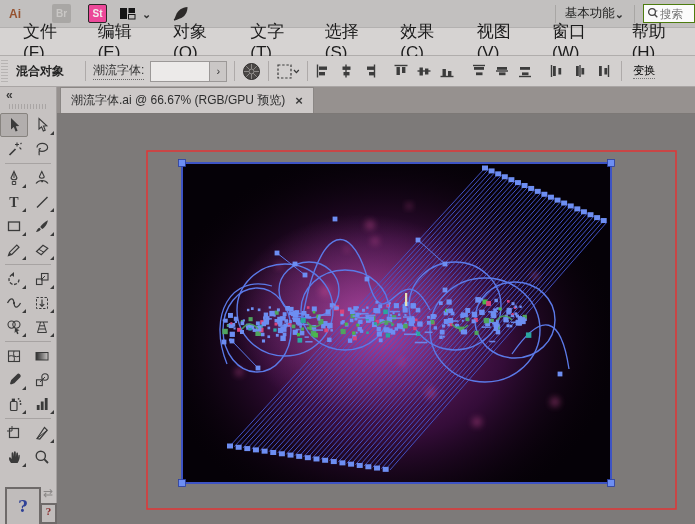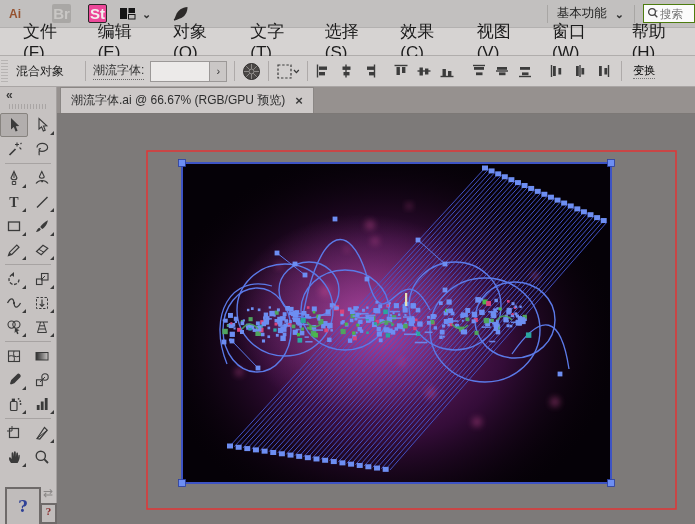--- a/index.html
+++ b/index.html
@@ -13,7 +13,7 @@
     display:flex; align-items:center; }
   #ai-logo { font-weight:bold; font-size:12px; color:#96522f; margin-left:9px; letter-spacing:0; }
   .chip { width:19px; height:19px; display:flex; align-items:center; justify-content:center;
-    font-size:15px; font-weight:bold; border-radius:2px;text-align:center; }
+    font-size:10px; font-weight:bold; border-radius:2px;text-align:center; }
   #br-chip { margin-left:31px; background:#a9a7a5; color:#c9c7c5; }
   #st-chip { margin-left:17px; background:#ec4899; color:#f2f0ee; border:1px solid #2a2827; }
   #layout-switcher { margin-left:13px; display:flex; align-items:center; }

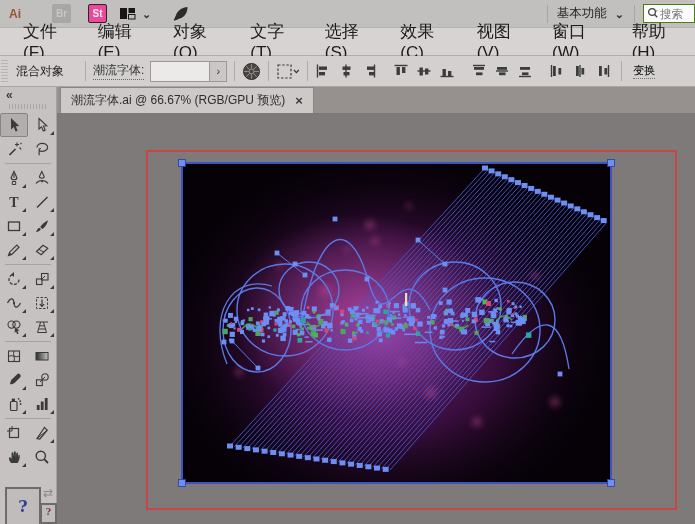--- a/index.html
+++ b/index.html
@@ -19,7 +19,7 @@
   #layout-switcher { margin-left:13px; display:flex; align-items:center; }
   #workspace-right { margin-left:auto; display:flex; align-items:center; height:100%; }
   .vsep { width:1px; height:18px; background:#a8a6a4; }
-  #workspace-label { font-size:12.5px; color:#222; margin:0 8px 0 9px; }
+  #workspace-label { font-size:12.5px; color:#222; margin:0 0 0 9px; }
   .chev { font-size:11px; color:#333; line-height:8px; font-weight:bold; }
   #search-box { width:52px; height:19px; background:#fbfbfb; border:1px solid #4d7c0f;
     margin-left:8px; display:flex; align-items:center; padding-left:3px; }

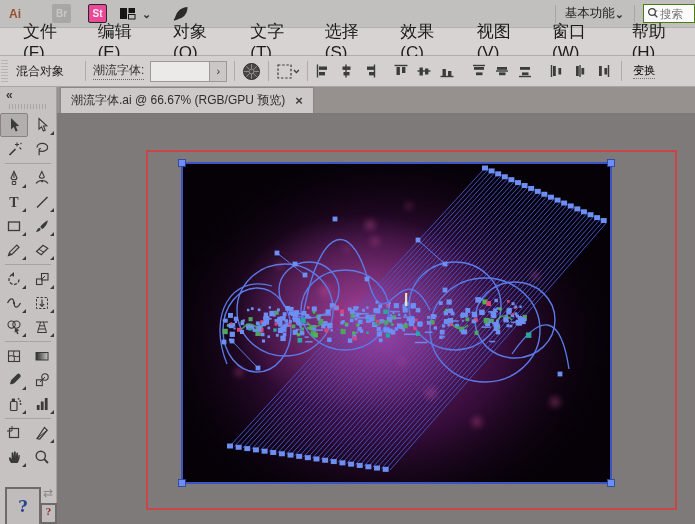--- a/index.html
+++ b/index.html
@@ -37,7 +37,7 @@
     background:#d3d0cf; border-bottom:1px solid #a9a5a4; display:flex; align-items:center; }
   #cb-grip { width:7px; height:22px; margin-left:1px;
     background:repeating-linear-gradient(0deg,#b7b4b3 0 1px,transparent 1px 3px); }
-  #context-label { font-size:12px; color:#222; margin:0 14px 0 8px; white-space:nowrap; }
+  #context-label { font-size:12px; color:#222; margin:0 14px 0 8px; white-space:nowrap;font-weight:bold; }
   .cb-sep { width:1px; height:20px; background:#aeaaa9; margin:0 7px; }
   #opacity-label { font-size:12px; color:#333; border-bottom:1px dotted #666; margin-right:6px; white-space:nowrap; }
   #opacity-group { display:flex; height:21px; border:1px solid #9b9897; }

